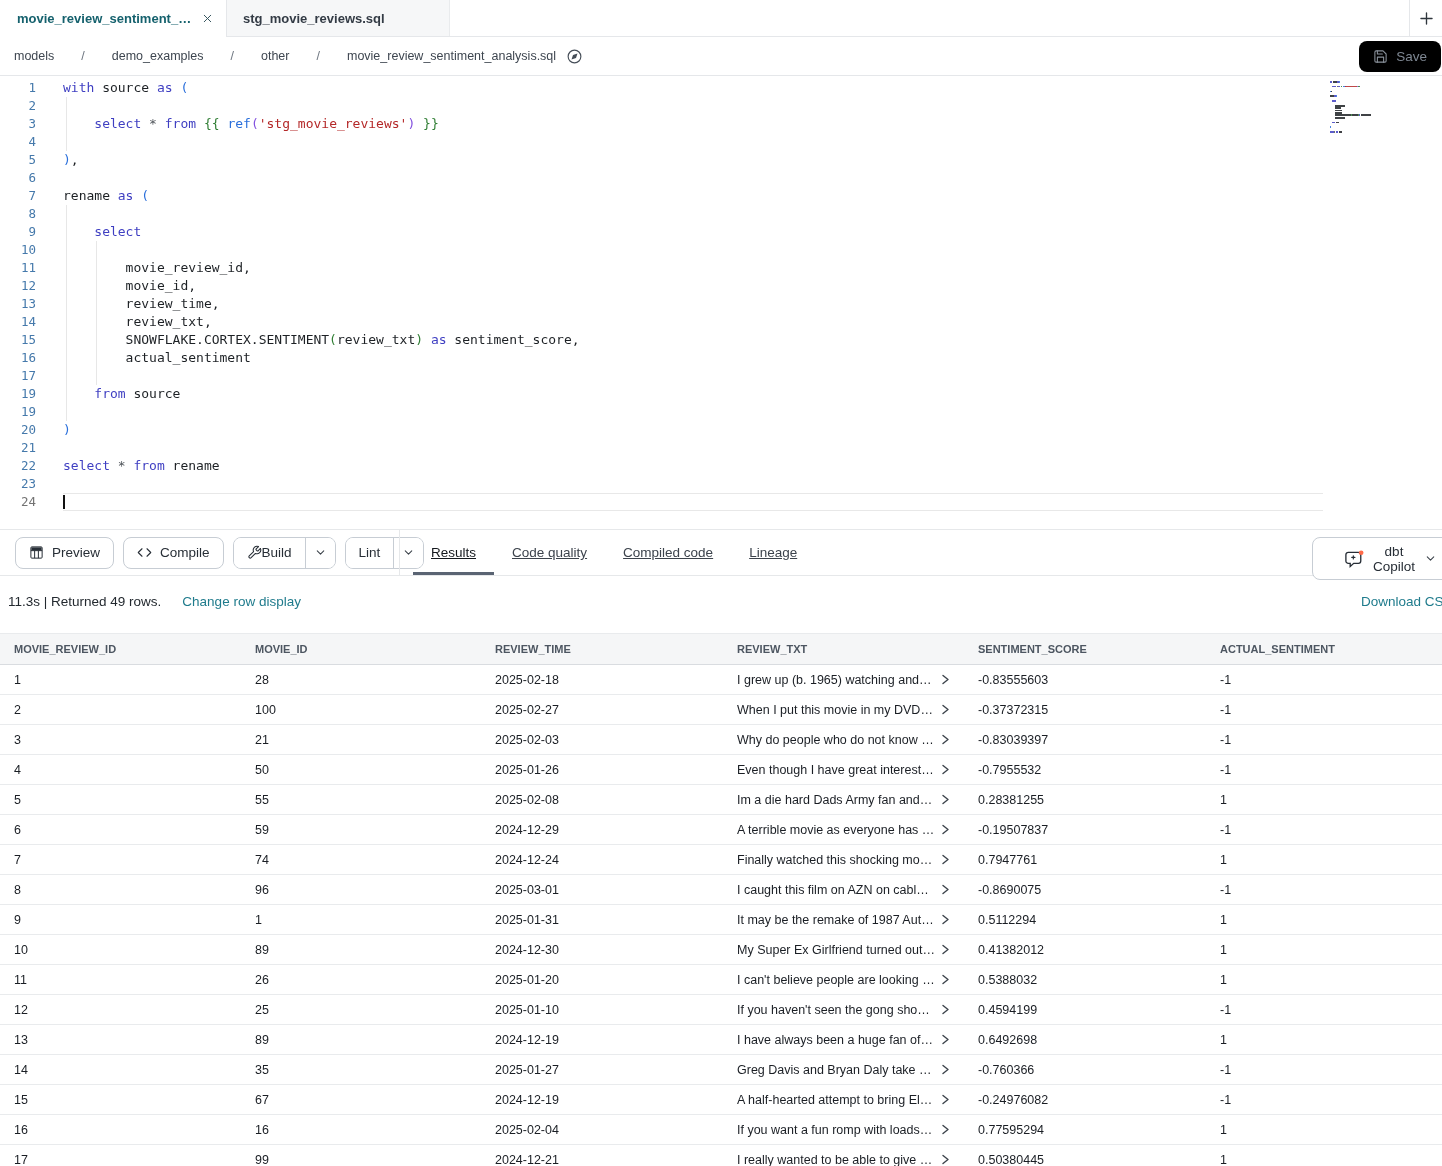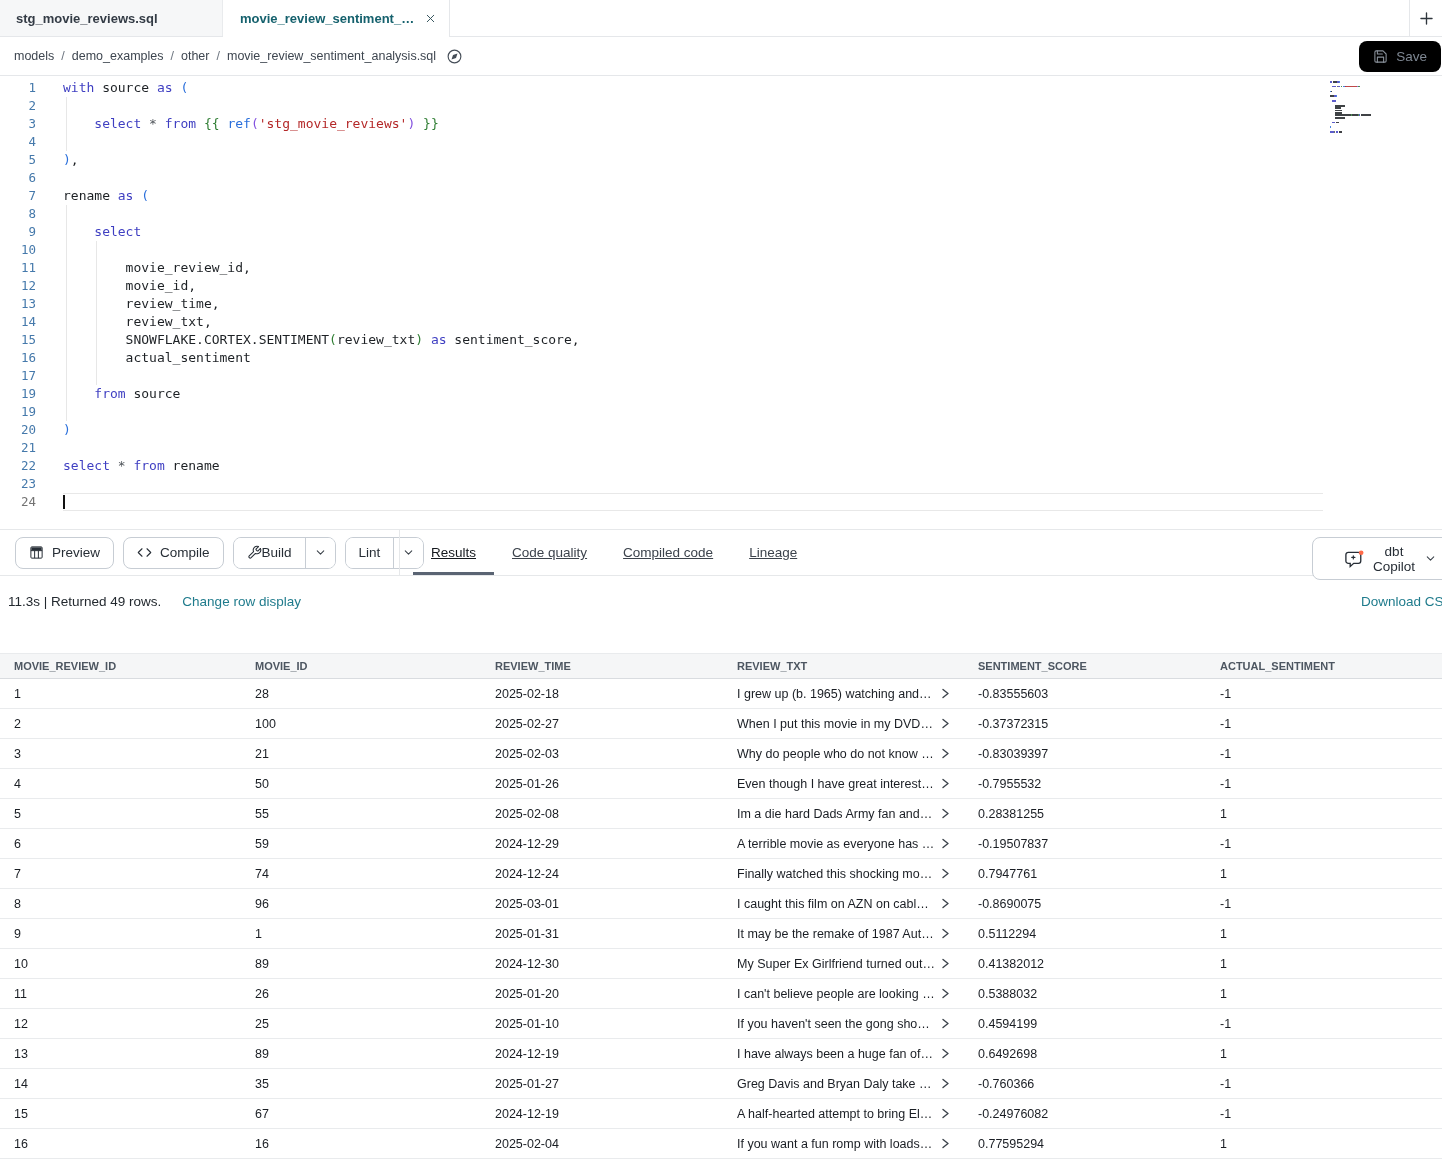--- a/index.html
+++ b/index.html
@@ -79,9 +79,6 @@
 <div class="app">
 
   <div class="tabbar">
-    <div class="tab inactive">
-      <span>stg_movie_reviews.sql</span>
-    </div>
     <div class="tab active">
       <span>movie_review_sentiment_…</span>
       <span class="tab-close">
@@ -89,6 +86,9 @@
             <path d="M6 6 L18 18 M18 6 L6 18" stroke="#33525c" stroke-width="1.8" fill="none" stroke-linecap="round"></path>
           </svg>
       </span>
+    </div>
+    <div class="tab inactive">
+      <span>stg_movie_reviews.sql</span>
     </div>
     <div class="newtab">
       <span style="display:flex;">

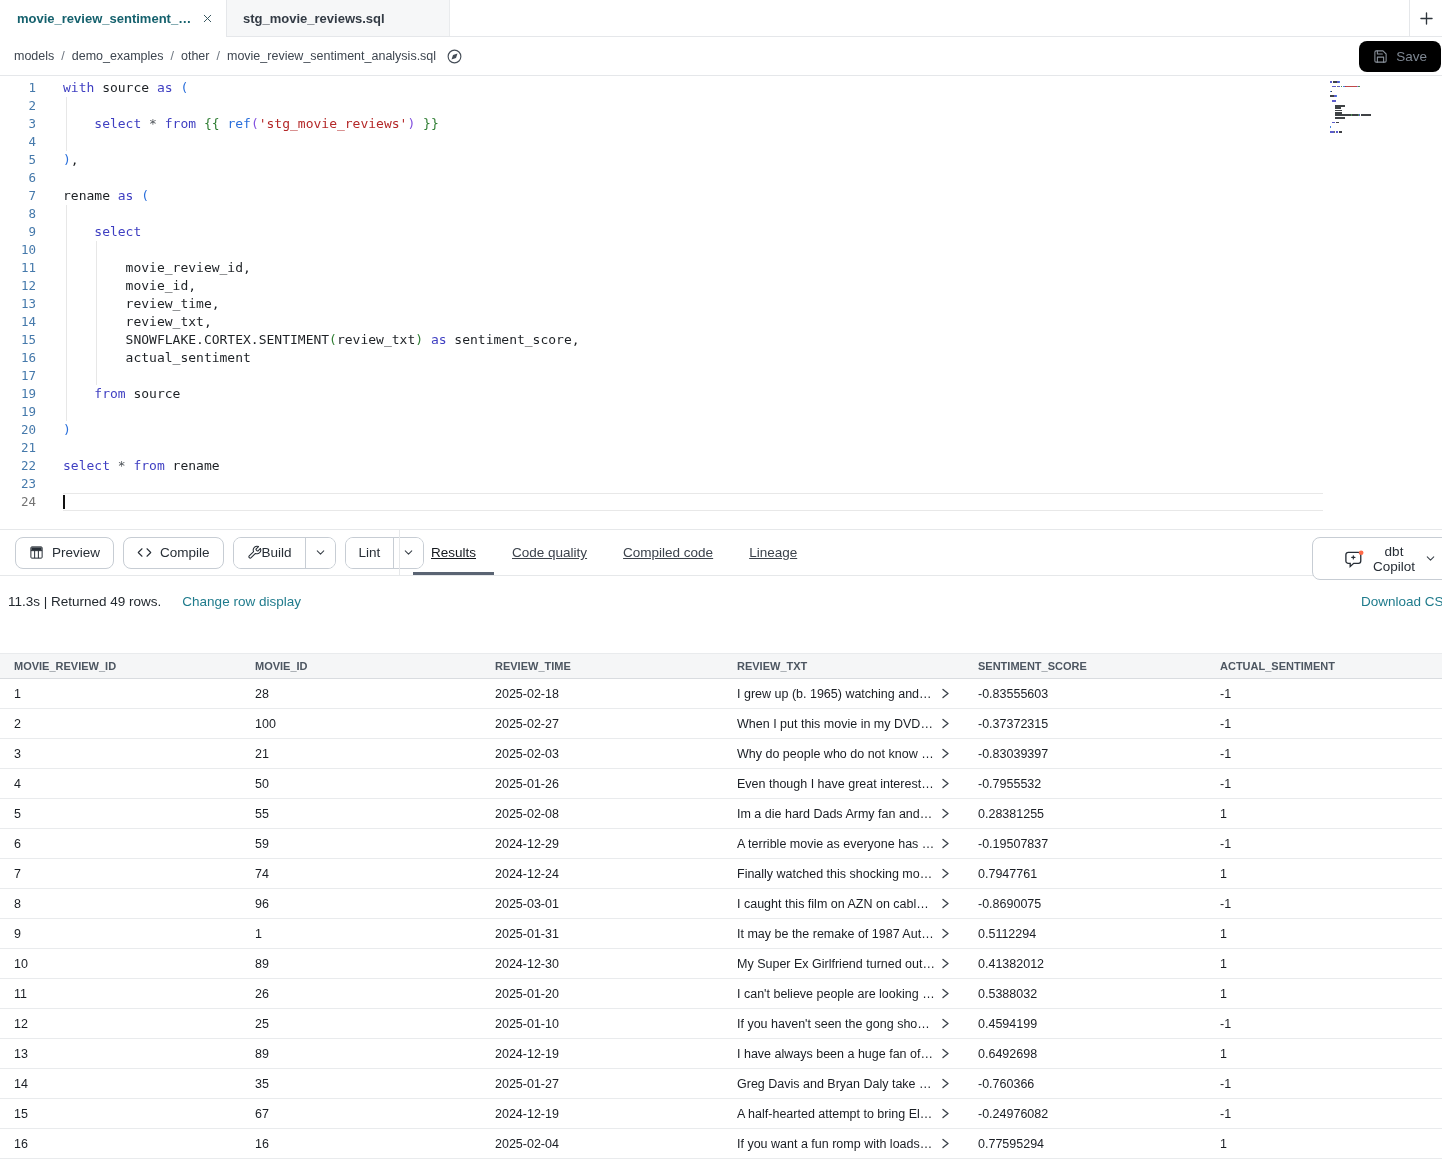--- a/index.html
+++ b/index.html
@@ -100,7 +100,7 @@
   </div>
 
   <div class="crumbbar">
-    <div id="breadcrumb" style="display:flex;align-items:center;">
+    <div id="breadcrumb" style="display:flex;align-items:center;gap:20px;">
         <span class="bc-seg">models</span>
         <span class="bc-sep">/</span>
         <span class="bc-seg">demo_examples</span>

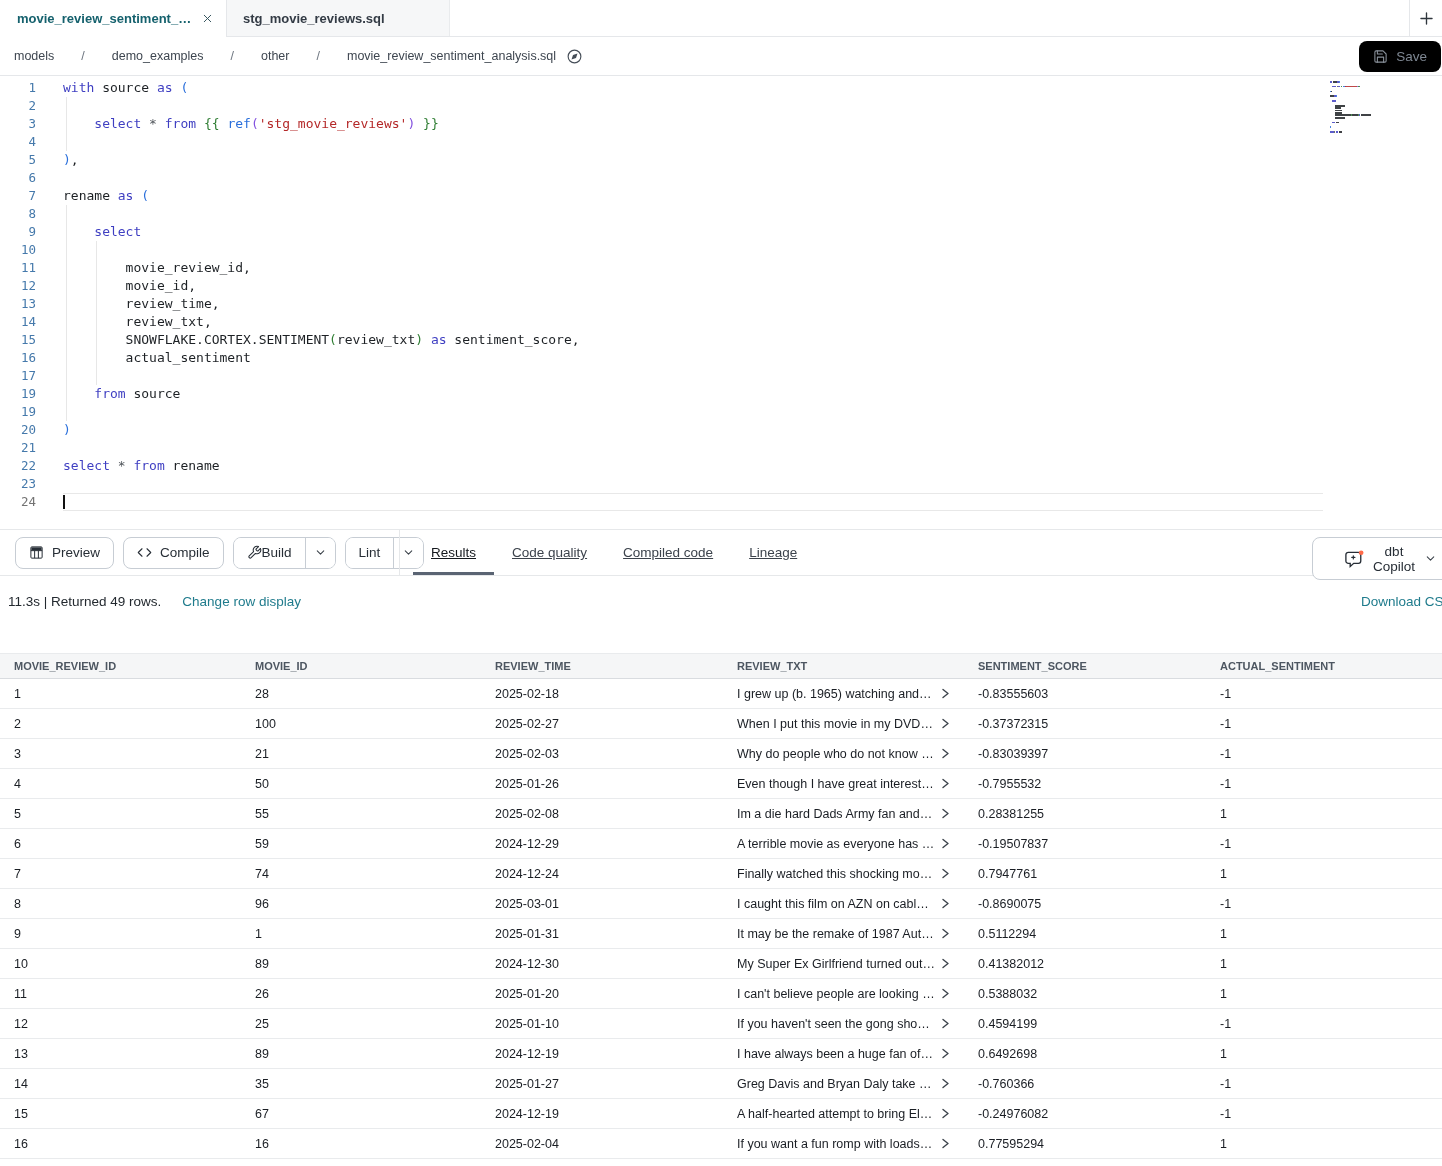--- a/index.html
+++ b/index.html
@@ -65,7 +65,7 @@
   
   .rtable{position:absolute;top:633px;left:0;right:0;}
   .thead,.trow{display:grid;grid-template-columns:241px 240px 242px 241px 242px 1fr;align-items:center;box-sizing:border-box;}
-  .thead{height:26px;background:#f5f6f7;border-top:1px solid #e9ebed;border-bottom:1px solid #d9dce0;margin-top:20px;}
+  .thead{height:32px;background:#f5f6f7;border-top:1px solid #e9ebed;border-bottom:1px solid #d9dce0;}
   .hcell{padding-left:14px;font-size:11px;font-weight:700;color:#4d5661;white-space:nowrap;}
   .trow{height:30px;border-bottom:1px solid #e9ebed;background:#fff;}
   .tcell{padding-left:14px;font-size:12.5px;color:#1a1e24;white-space:nowrap;}

